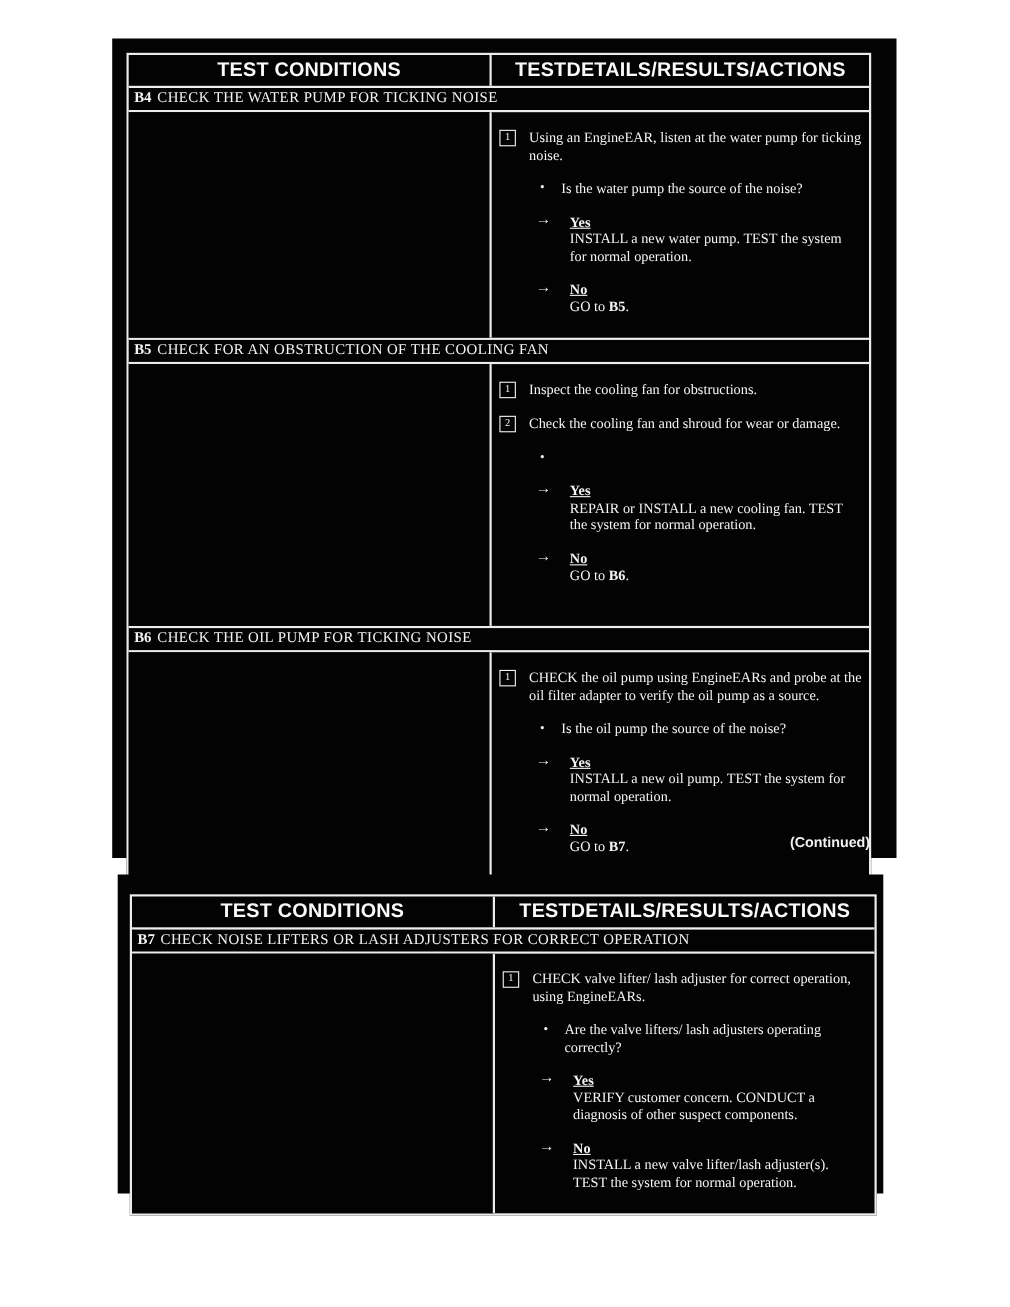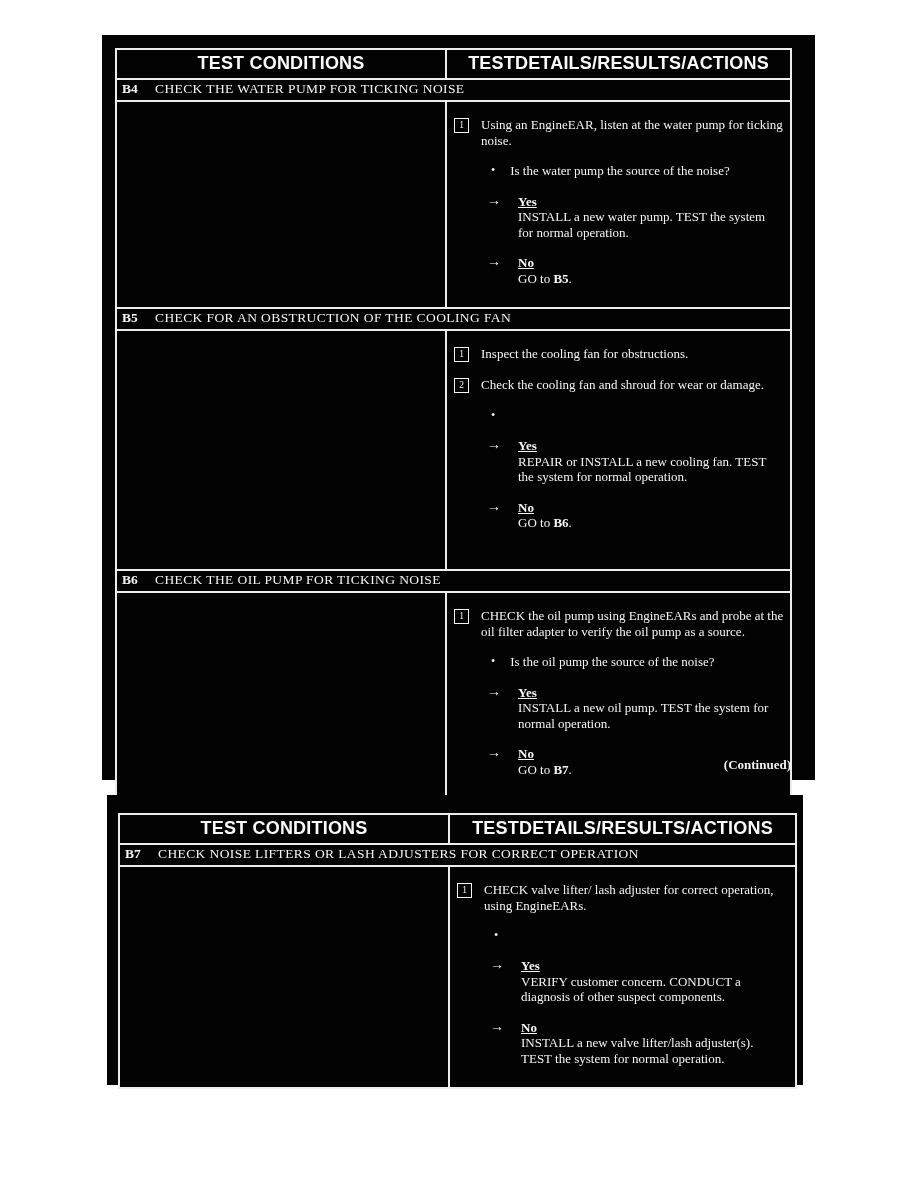--- a/index.html
+++ b/index.html
@@ -28,7 +28,7 @@
   .th-right{flex:1;}
 
   .section-bar{
-    display:flex;gap:12px;align-items:flex-end;
+    display:flex;gap:0;align-items:flex-end;
     padding:1px 4px 3px 4px;border-bottom:2px solid #ececec;
     color:#f5f5f5;font-size:13.5px;white-space:nowrap;
     box-shadow:0 -3px 0 -2px rgba(255,255,255,0.18);

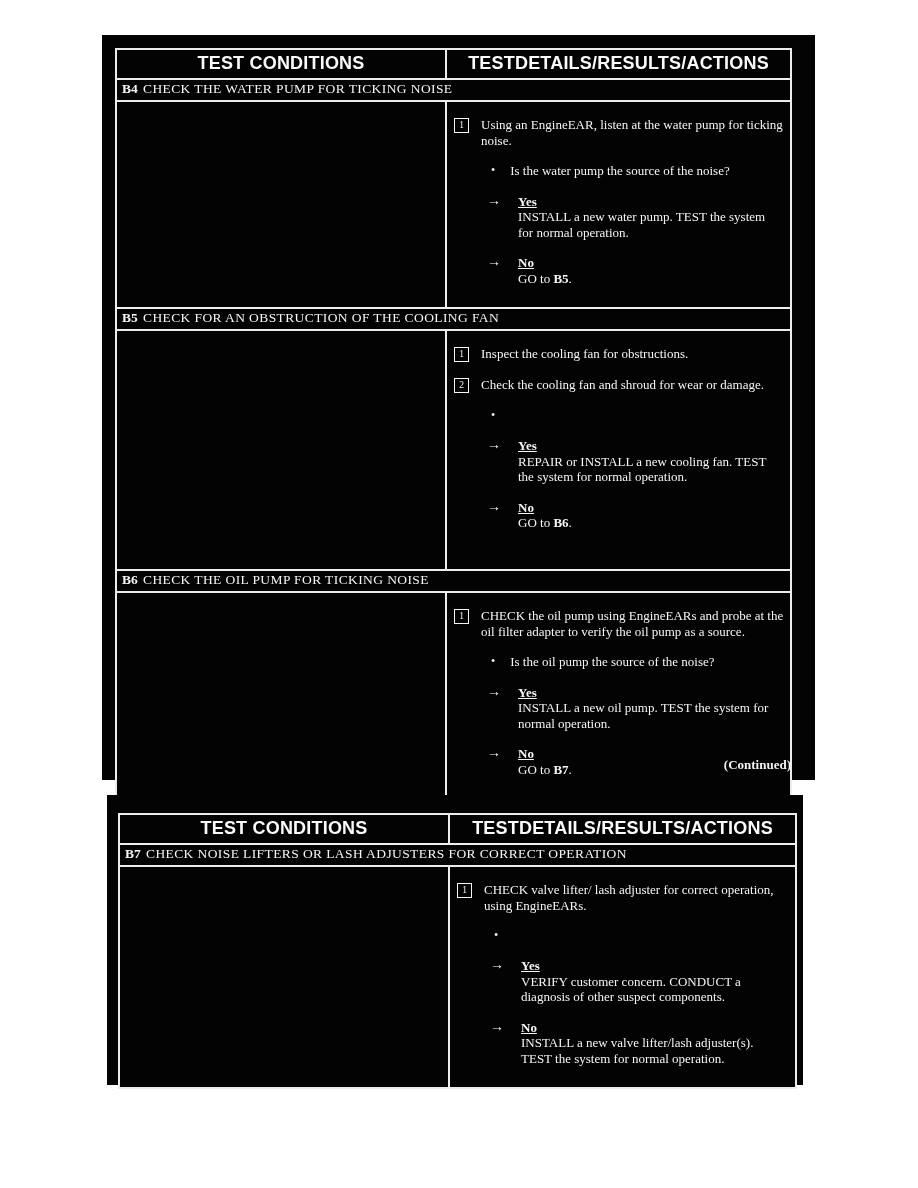--- a/index.html
+++ b/index.html
@@ -62,7 +62,7 @@
 
   .continued{
     position:absolute;right:24px;bottom:7px;
-    color:#f2f2f2;font-family:Liberation Serif, serif;
+    color:#f2f2f2;font-family:Liberation Sans, sans-serif;
     font-weight:bold;font-size:13px;
   }
 </style>

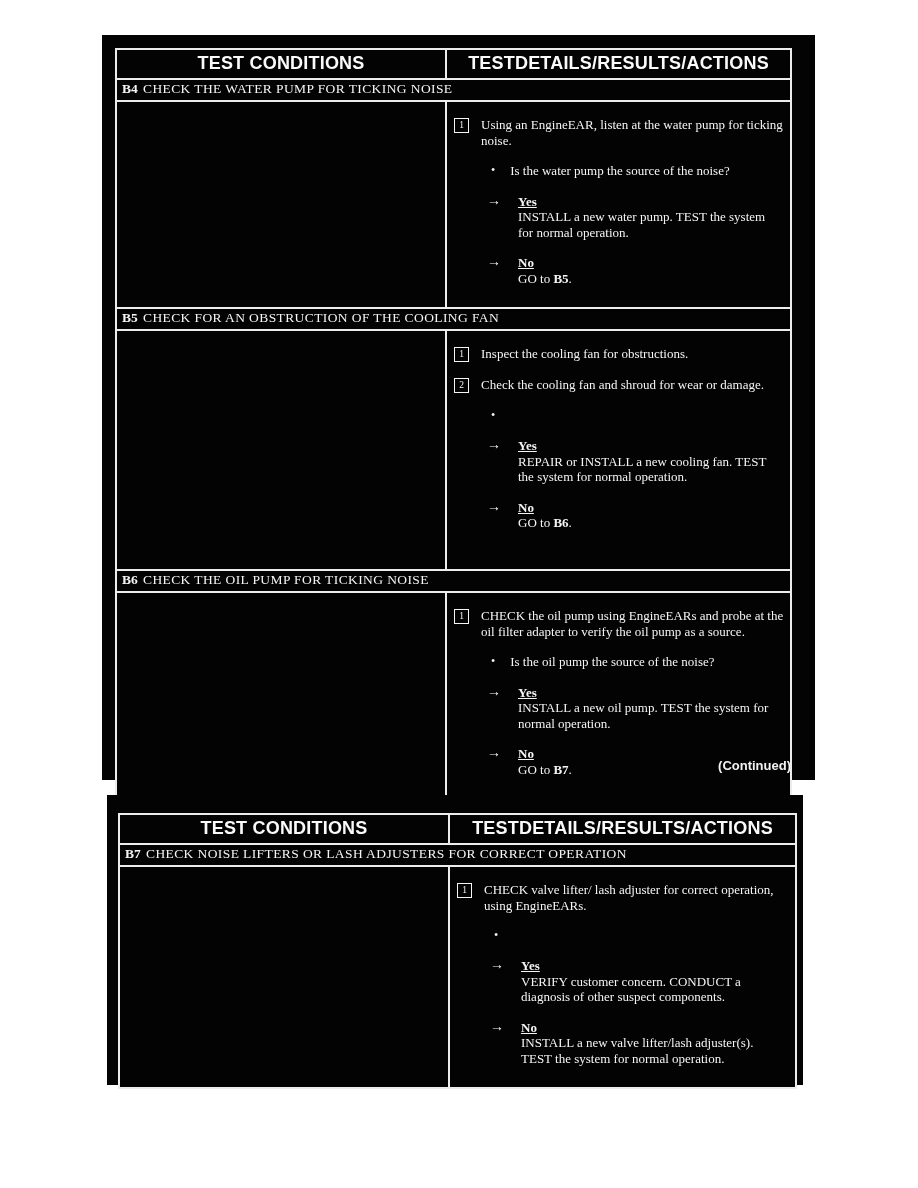--- a/index.html
+++ b/index.html
@@ -196,6 +196,7 @@
             </div>
             <div class="item question">
               <span class="bullet">•</span>
+              <div class="q-text">Are the valve lifters/ lash adjusters operating correctly?</div>
             </div>
             <div class="item result">
               <span class="arrow">→</span>

